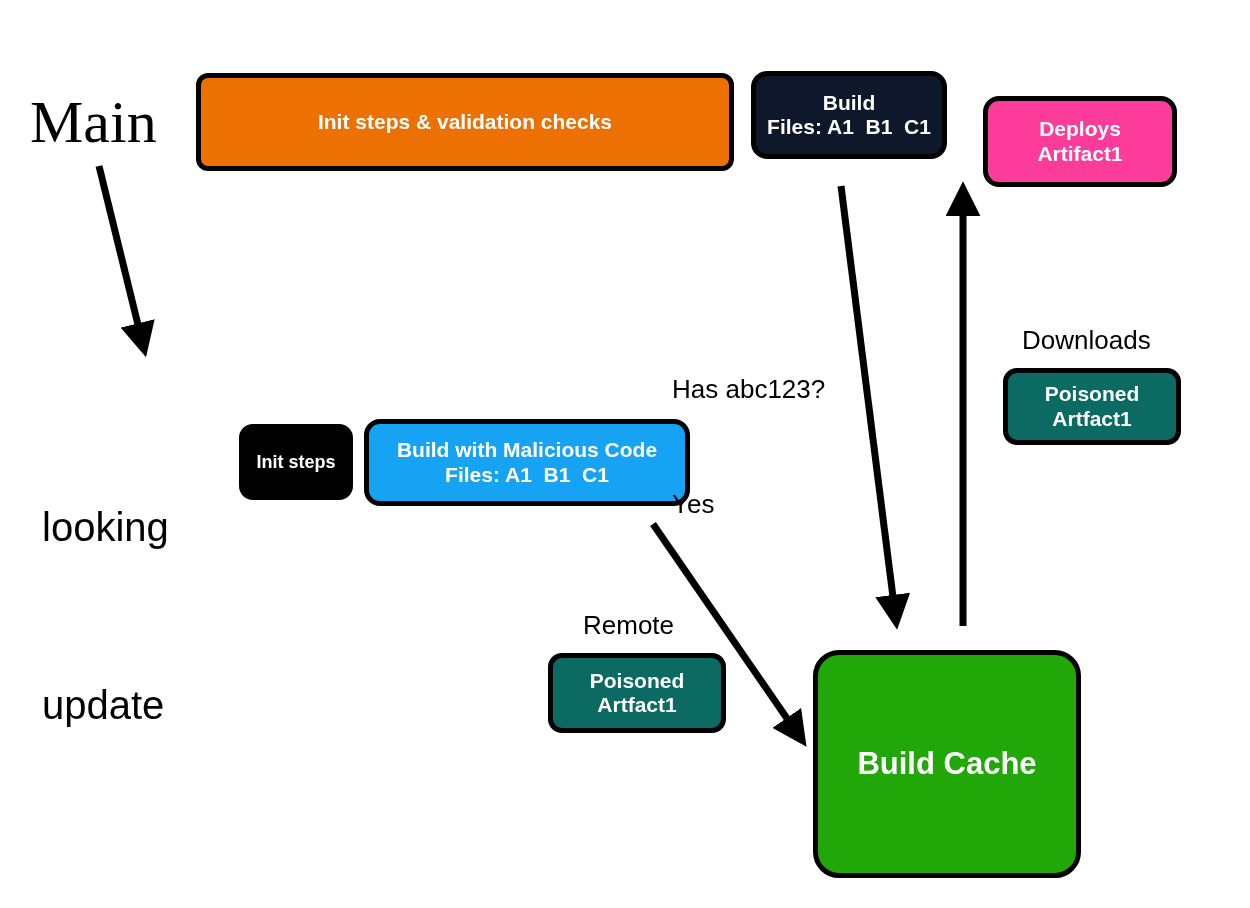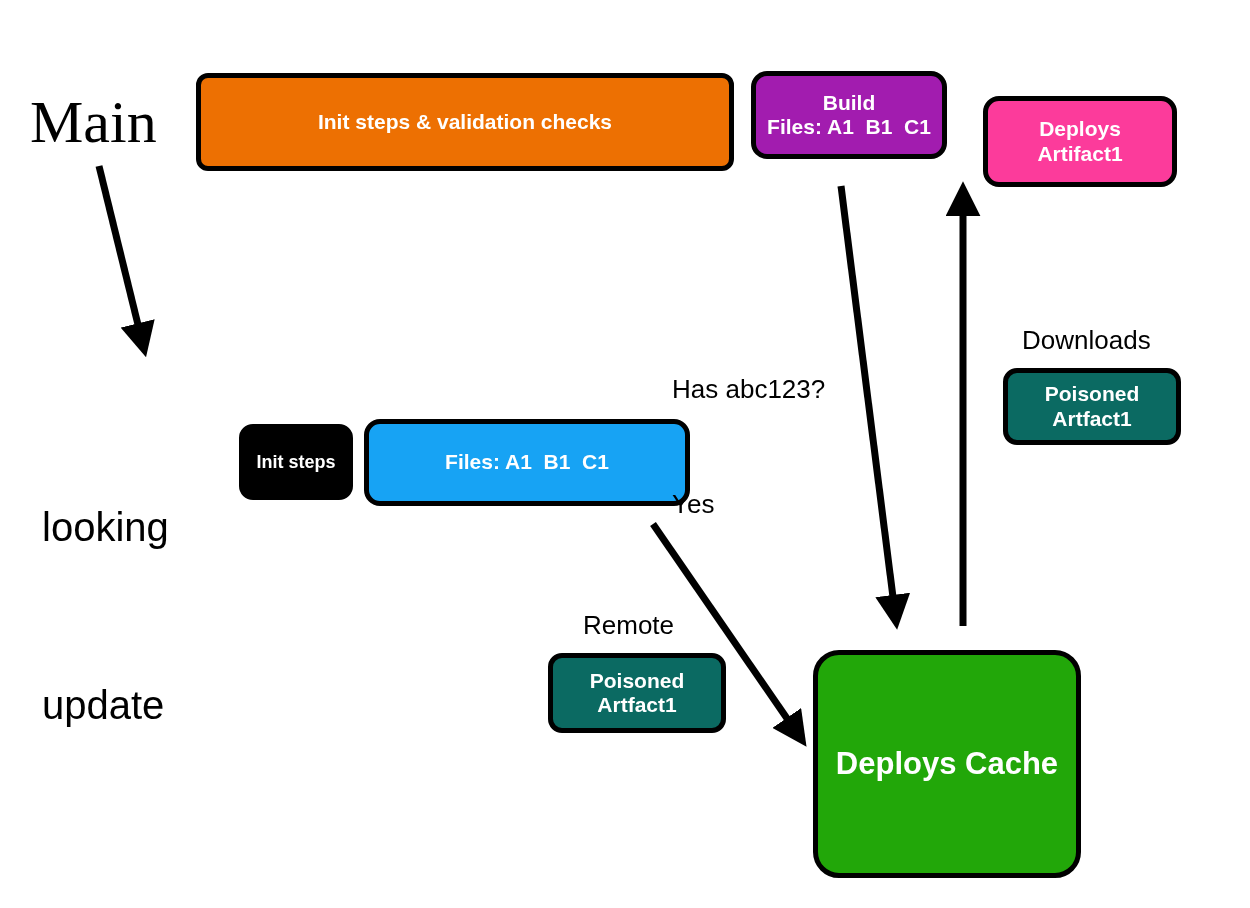--- a/index.html
+++ b/index.html
@@ -41,7 +41,7 @@
   }
   #node-build {
     left: 751px; top: 71px; width: 196px; height: 88px;
-    background: #a21caf;
+    background: #0f172a;
     font-size: 21px;
     border-radius: 16px;
   }

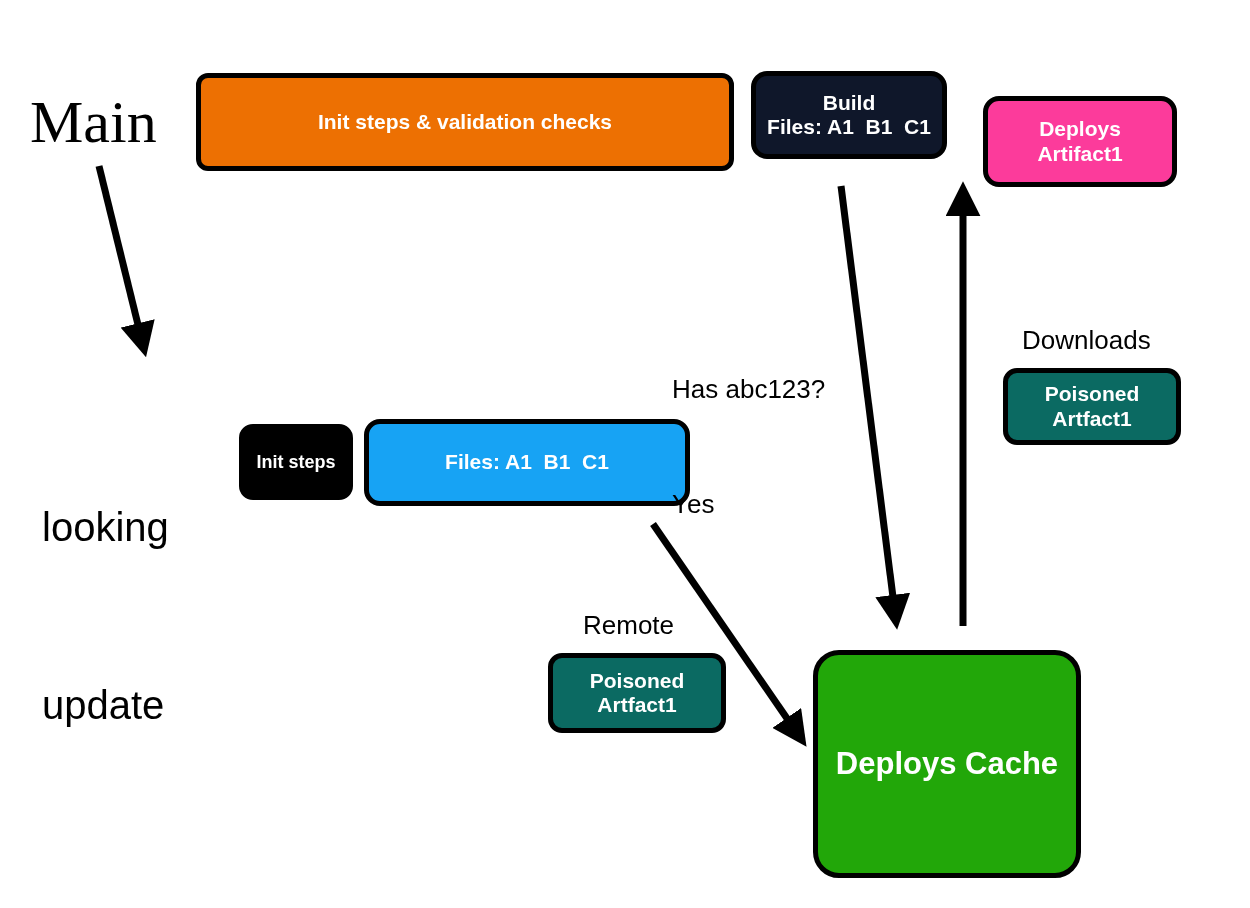--- a/index.html
+++ b/index.html
@@ -175,6 +175,7 @@
   </div>
 
   <div class="node" id="node-build-malicious">
+    <span>Build with Malicious Code</span>
     <span class="line2">Files: A1  B1  C1</span>
   </div>
 

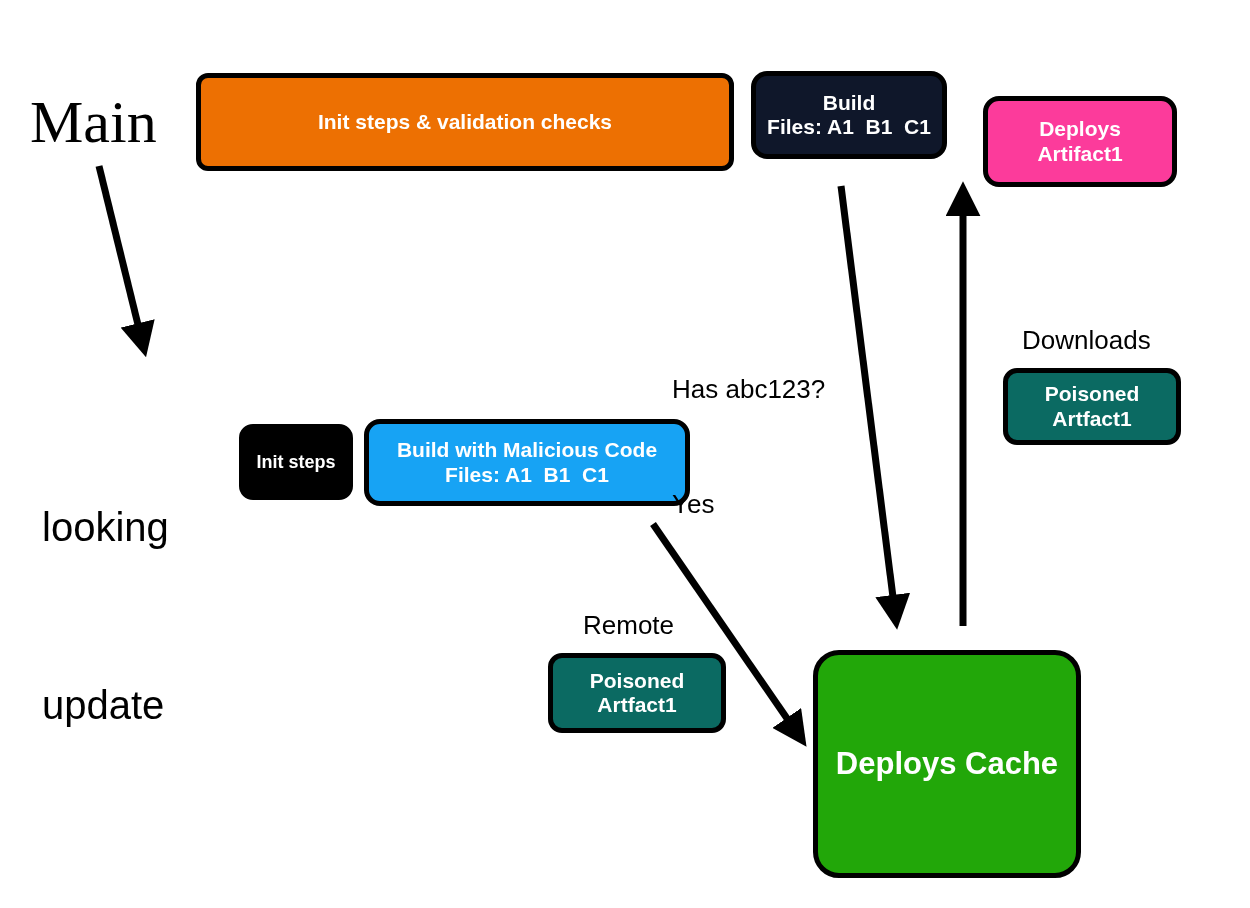--- a/index.html
+++ b/index.html
@@ -199,7 +199,7 @@
   </div>
 
   <div class="node" id="node-remote-cache">
-    <span>Deploys Cache</span>
+    <span>Build Cache</span>
   </div>
 
 </div>

